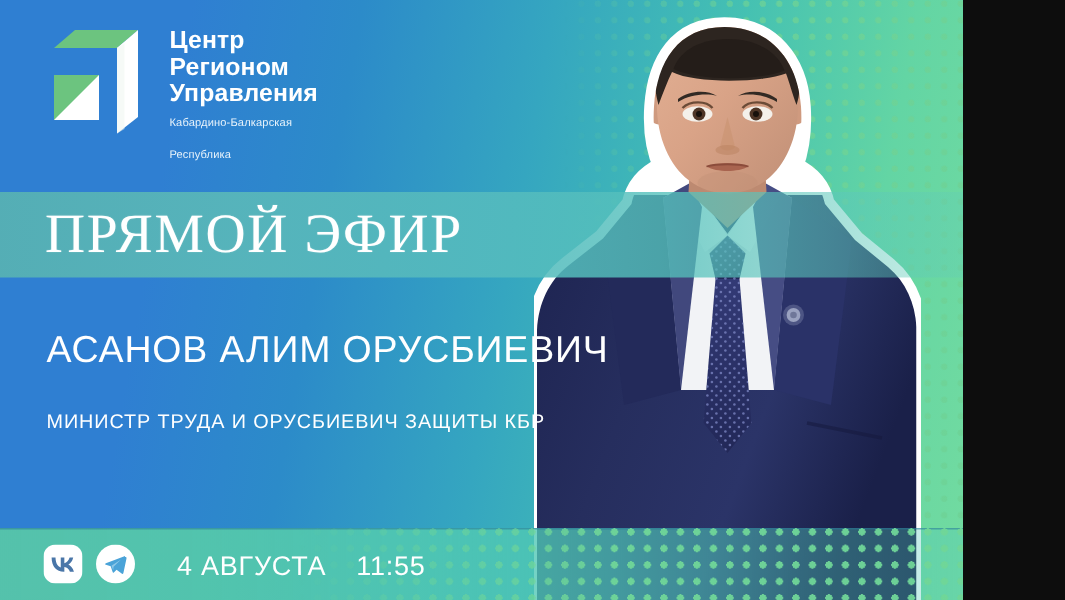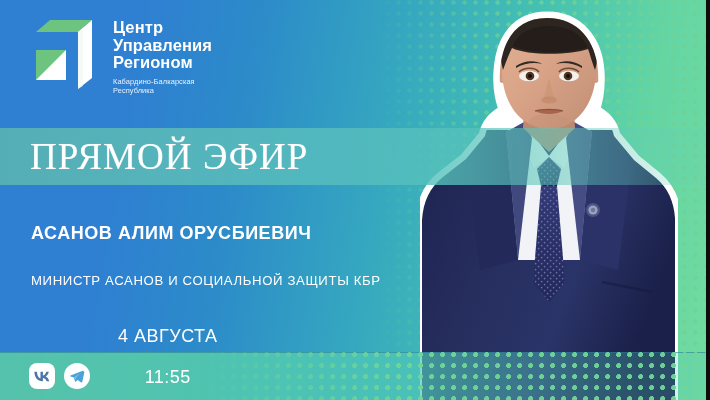--- a/index.html
+++ b/index.html
@@ -7,7 +7,7 @@
 
   .stage{
     position:relative;
-    width:706px;height:400px;
+    width:642px;height:400px;
     overflow:hidden;
     font-family:"Liberation Sans","DejaVu Sans",sans-serif;
     background:linear-gradient(100deg,#2f7fd2 0%,#2f7fd2 18%,#2c8bc9 34%,#35a6c0 52%,#45c1b2 70%,#63d5a4 86%,#72dba0 100%);

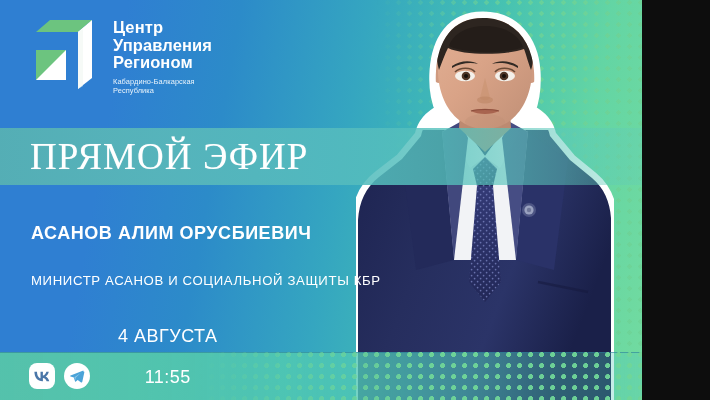--- a/index.html
+++ b/index.html
@@ -251,8 +251,8 @@
     </svg>
     <div class="logo-text">
       <div class="logo-line">Центр</div>
+      <div class="logo-line">Регионом</div>
       <div class="logo-line">Управления</div>
-      <div class="logo-line">Регионом</div>
       <div class="logo-sub">Кабардино-Балкарская</div>
       <div class="logo-sub" style="margin-top:0">Республика</div>
     </div>

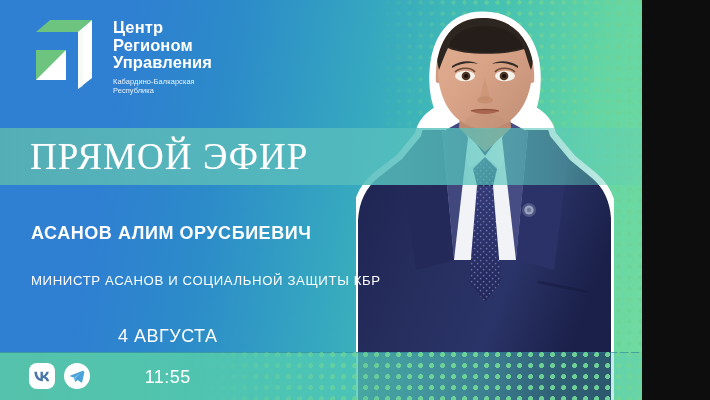--- a/index.html
+++ b/index.html
@@ -254,7 +254,7 @@
       <div class="logo-line">Регионом</div>
       <div class="logo-line">Управления</div>
       <div class="logo-sub">Кабардино-Балкарская</div>
-      <div class="logo-sub" style="margin-top:0">Республика</div>
+      <div class="logo-sub" style="margin-top:12px">Республика</div>
     </div>
   </div>
 

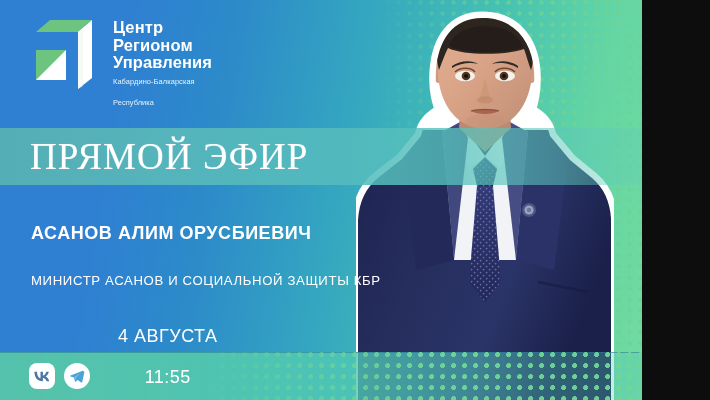--- a/index.html
+++ b/index.html
@@ -78,8 +78,8 @@
   .person-name{
     position:absolute;left:31px;top:219px;
     color:#ffffff;
-    font-size:18px;
-    font-weight:700;
+    font-size:25px;
+    font-weight:400;
     letter-spacing:.55px;
     line-height:28px;
     white-space:nowrap;

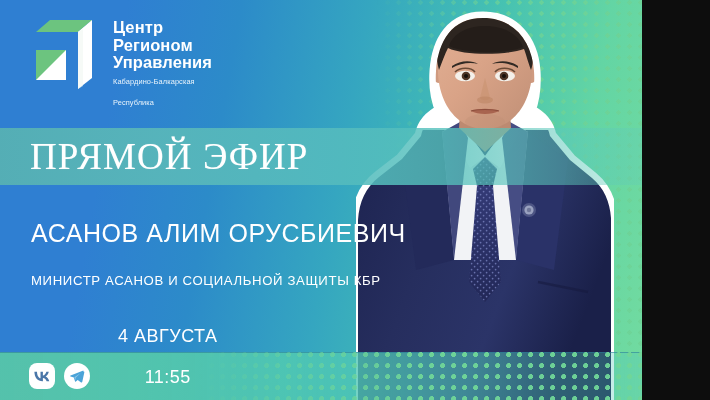--- a/index.html
+++ b/index.html
@@ -262,7 +262,7 @@
   <div class="live-text">ПРЯМОЙ ЭФИР</div>
 
   <div class="person-name">АСАНОВ АЛИМ ОРУСБИЕВИЧ</div>
-  <div class="person-role">МИНИСТР АСАНОВ И СОЦИАЛЬНОЙ ЗАЩИТЫ КБР</div>
+  <div class="person-role">МИНИСТР ТРУДА И ОРУСБИЕВИЧ ЗАЩИТЫ КБР</div>
 
   <div class="bottom-bar"></div>
   <div class="bottom-dots"></div>

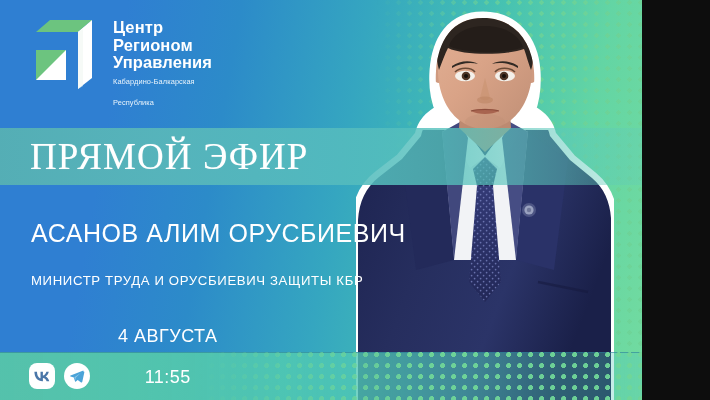--- a/index.html
+++ b/index.html
@@ -115,10 +115,9 @@
   .soc-btn{width:26px;height:26px;display:block;}
   .when{
     position:absolute;left:118px;bottom:12px;
-    display:flex;align-items:center;gap:20px;
+    display:flex;align-items:flex-start;gap:20px;
     color:#ffffff;font-size:18px;font-weight:400;letter-spacing:.5px;
     white-space:nowrap;
-    flex-direction:column;
   }
 </style>
 </head>

